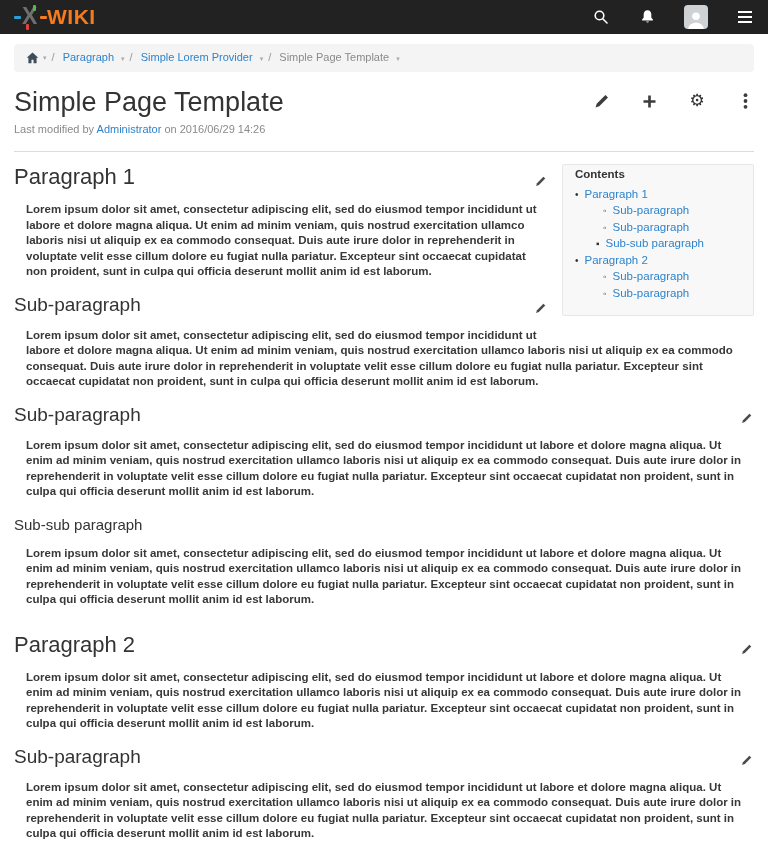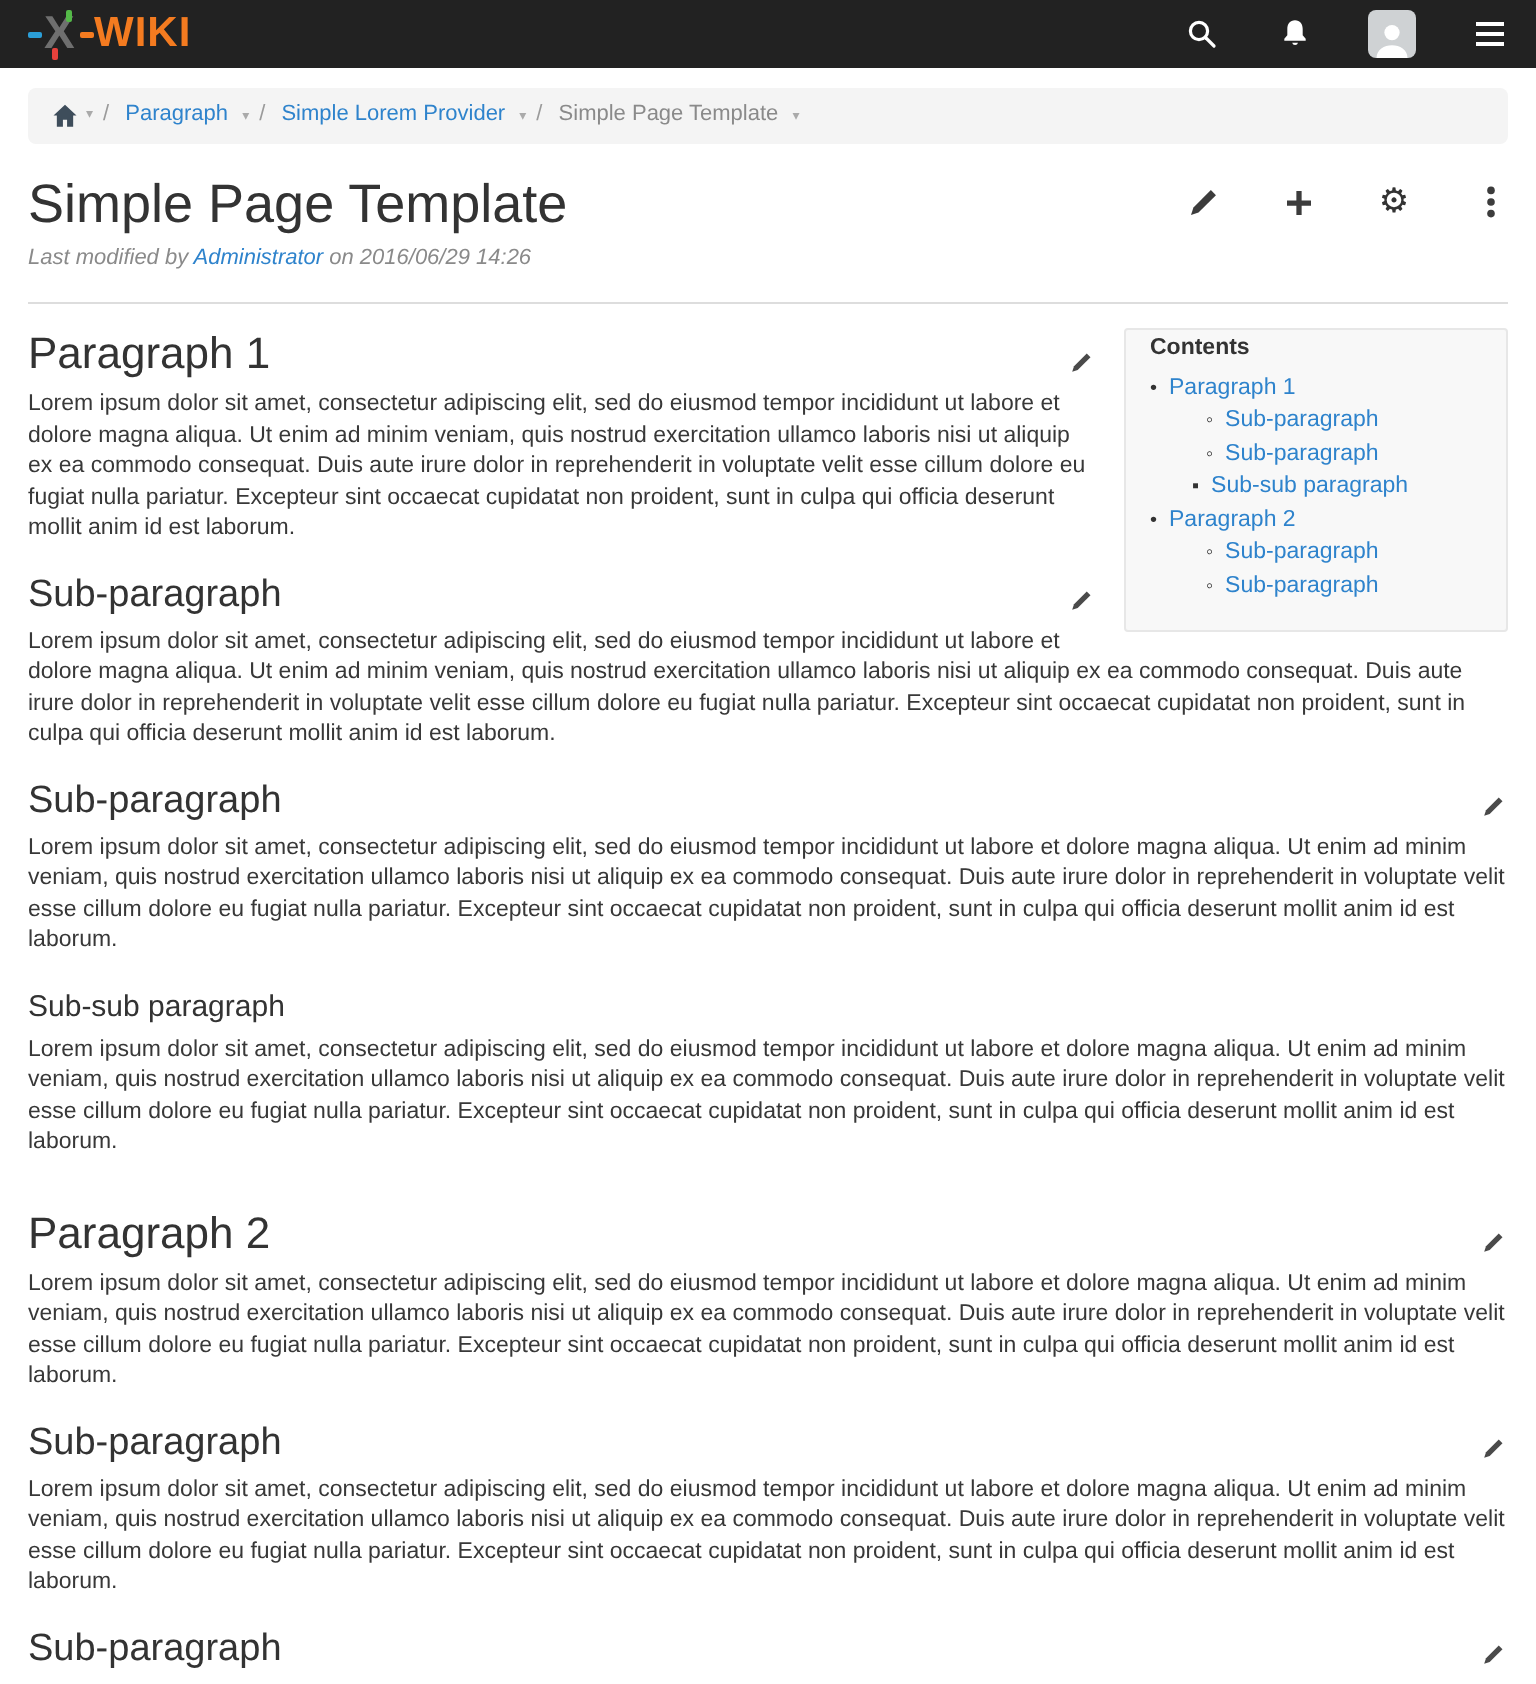--- a/index.html
+++ b/index.html
@@ -45,7 +45,7 @@
   .page-actions { display:flex; gap:30px; margin-top:6px; }
   .pg-action { width:18px; height:18px; display:flex; align-items:center; justify-content:center; cursor:pointer; color:#333; }
   .pg-action.glyph { font-size:17px; line-height:18px; }
-  .modified { font-size:11px; color:#8a8a8a; margin:5px 14px 0;font-style:italic; }
+  .modified { font-size:11px; color:#8a8a8a; margin:5px 14px 0; }
   .modified a { color:#2e83cc; text-decoration:none; cursor:pointer; }
   hr.title-rule { border:none; border-top:1px solid #ddd; margin:16px 14px 0; }
   

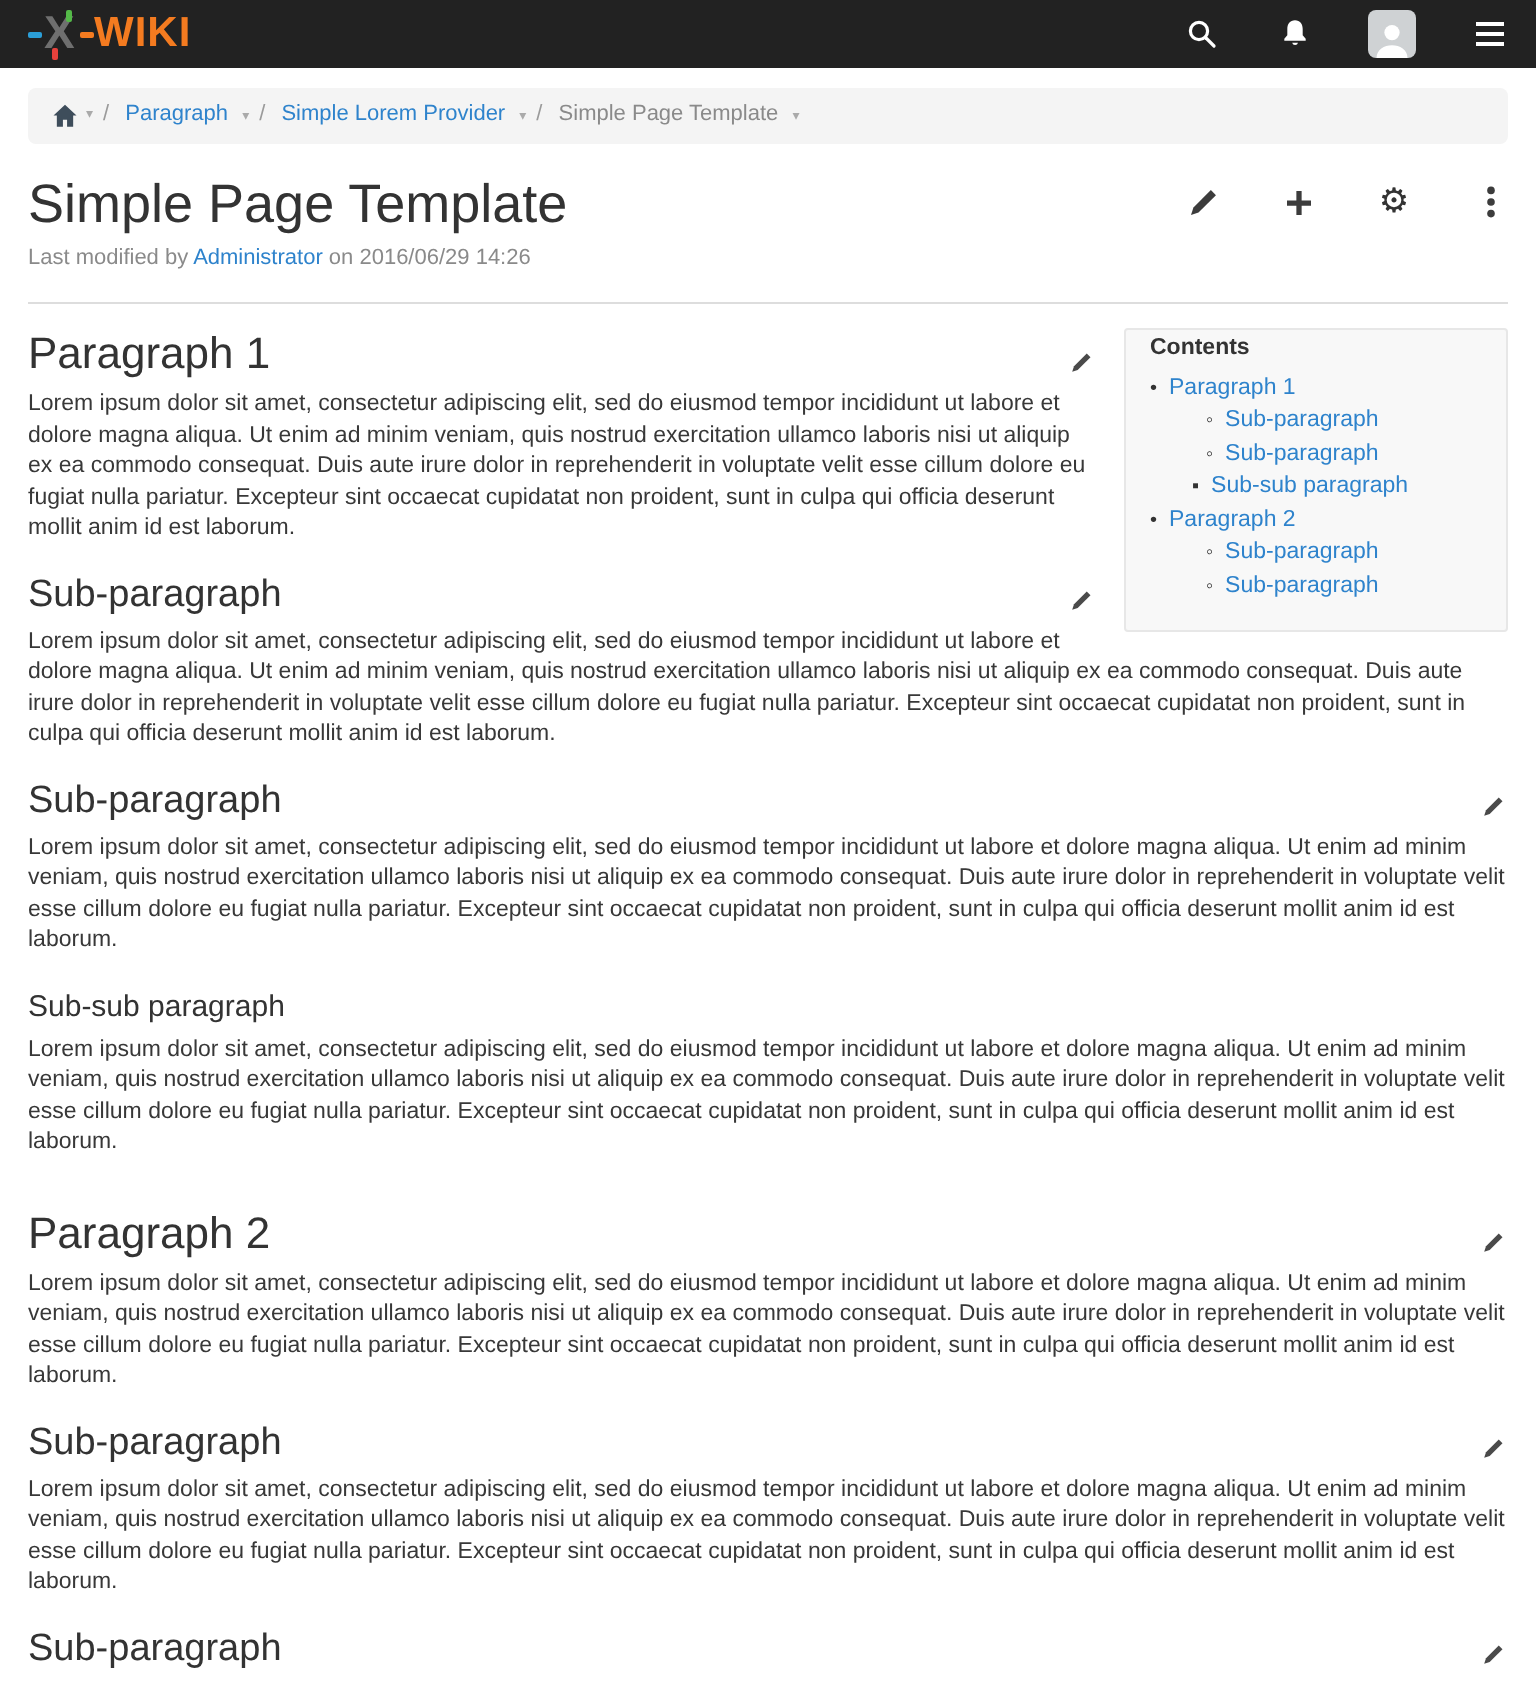--- a/index.html
+++ b/index.html
@@ -68,7 +68,7 @@
   .hd-3 { font-size:15px; line-height:19px; margin:15px 0 5px; }
   .content .section:first-of-type .sec-head { margin-top:0; }
   .sec-edit { float:right; margin:3px 2px 0 10px; cursor:pointer; }
-  .sec-body { margin:0; }
+  .sec-body { margin:12px;font-weight:bold; }
 </style>
 </head>
 <body>

